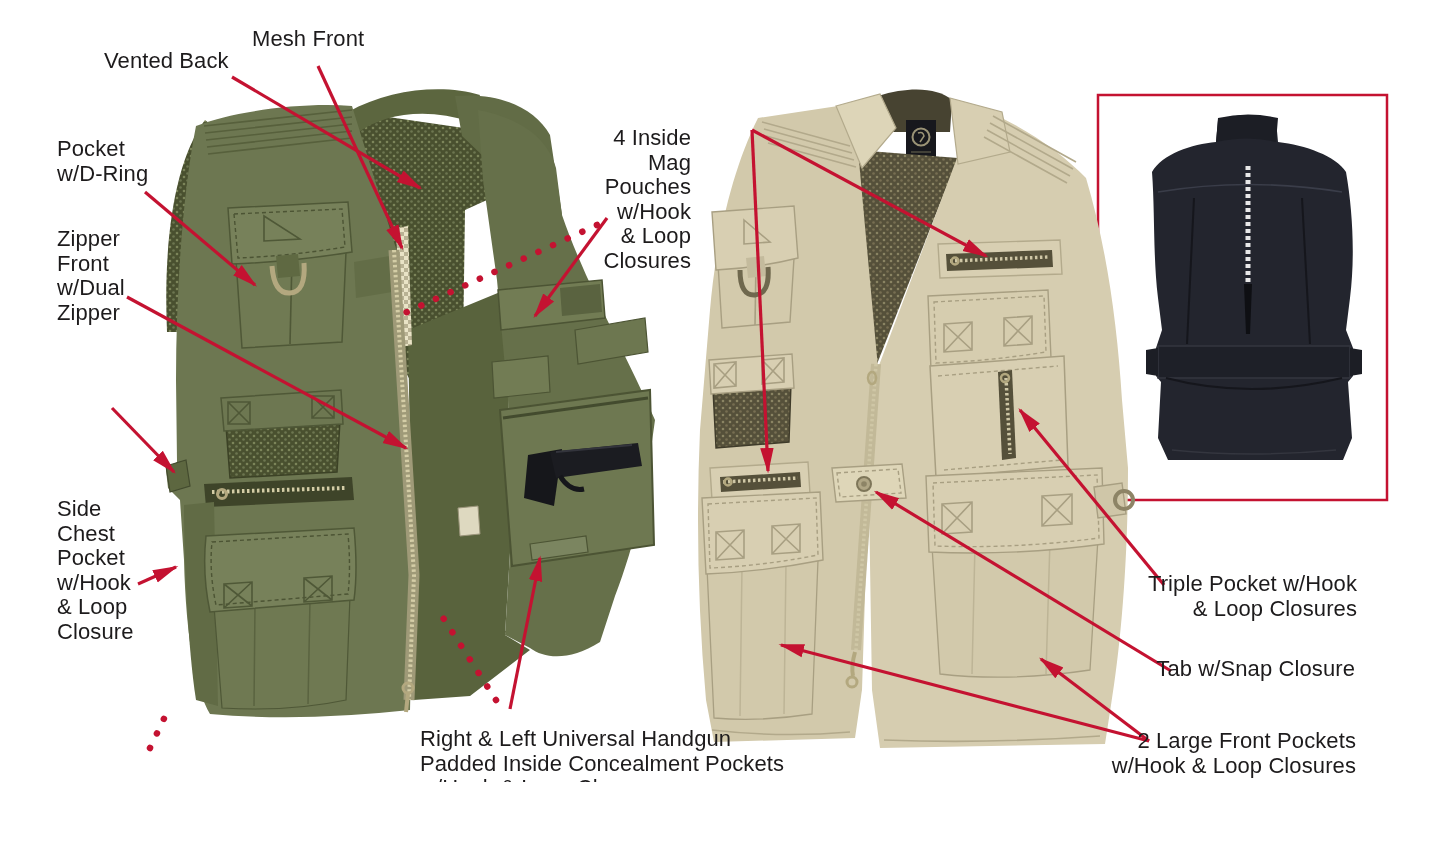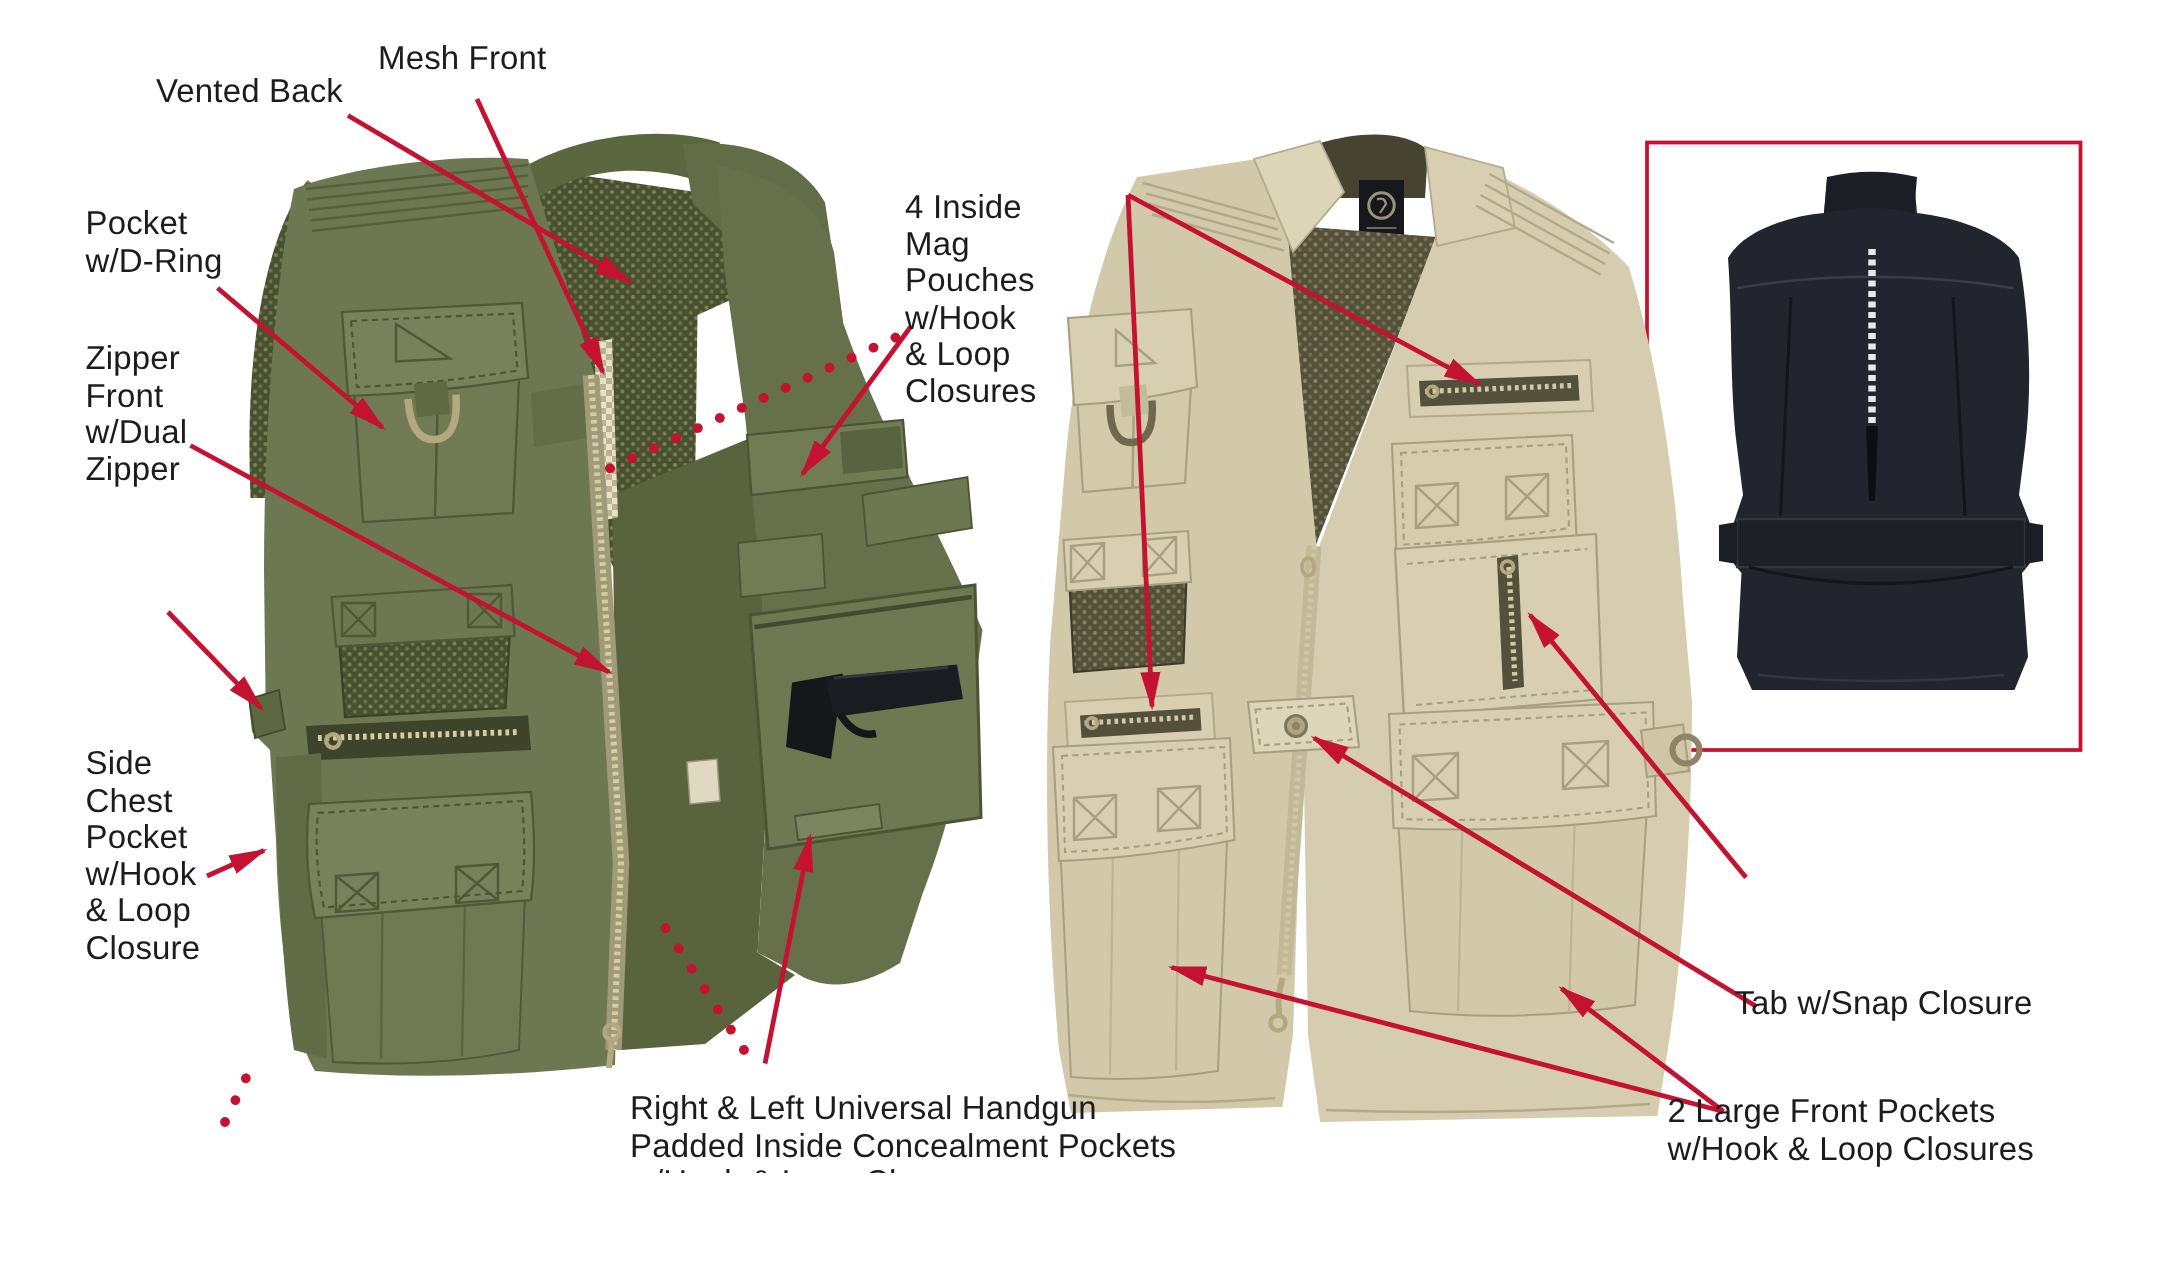--- a/index.html
+++ b/index.html
@@ -14,7 +14,7 @@
   #art{position:absolute;left:0;top:0;}
   .lbl{position:absolute;font-size:22px;line-height:24.5px;color:var(--c-label-text);
        white-space:pre-line;letter-spacing:0.1px;}
-  .r{}
+  .r{text-align:right;}
   .arrow{stroke:var(--c-accent-red);stroke-width:3.2;fill:none;}
   .dots{stroke:var(--c-accent-red);stroke-width:6.5;fill:none;stroke-linecap:round;stroke-dasharray:0.1 16;}
   .ah{fill:var(--c-accent-red);}

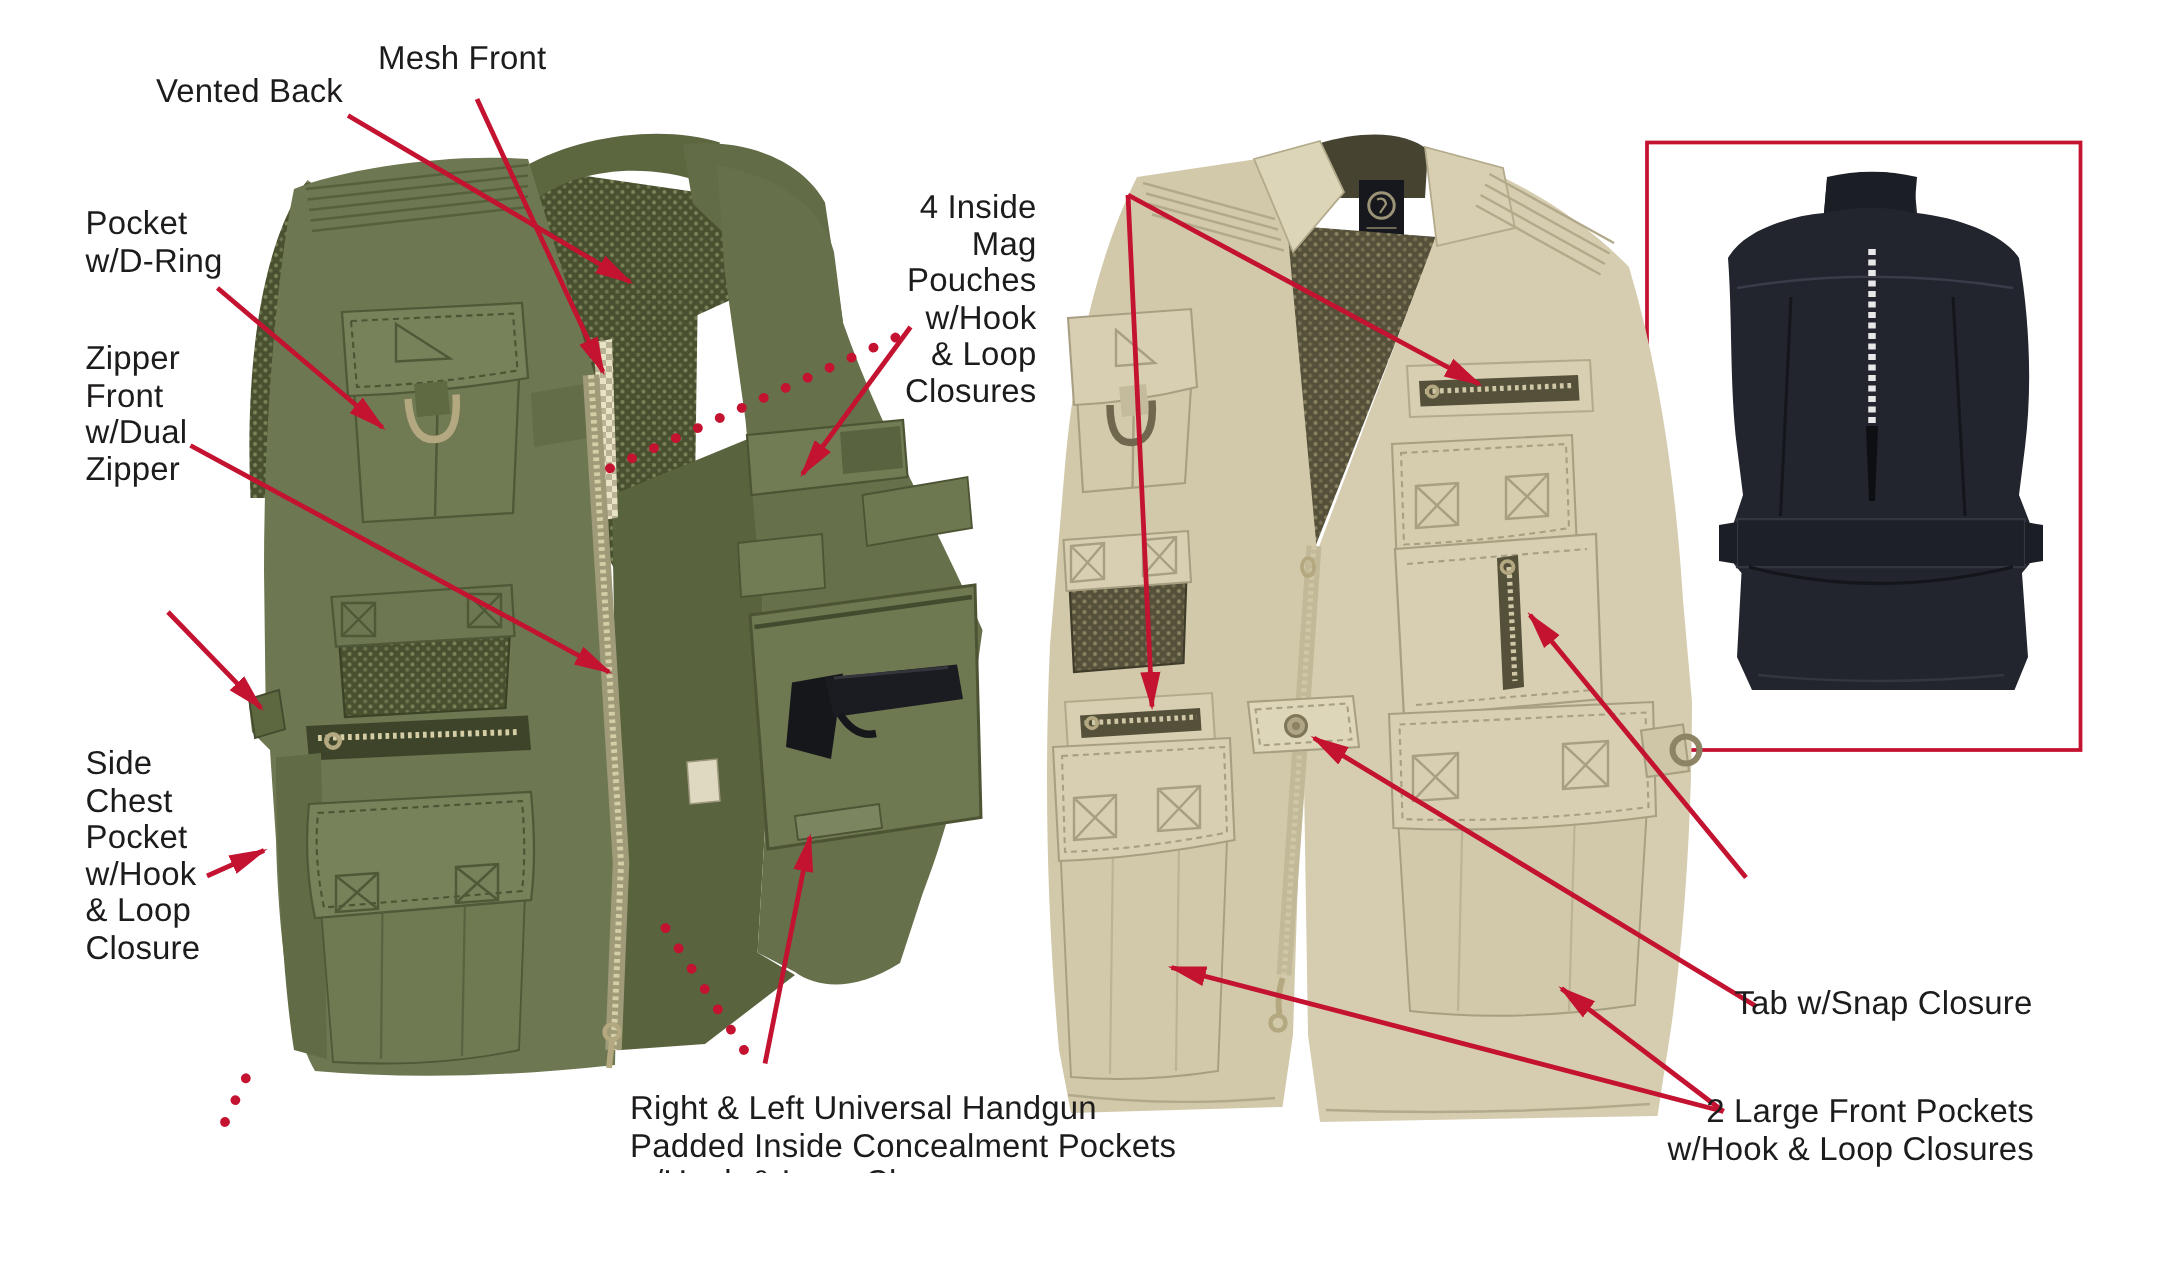--- a/index.html
+++ b/index.html
@@ -318,6 +318,8 @@
 <div class="lbl" style="left:420px;top:727px">Right &amp; Left Universal Handgun
 Padded Inside Concealment Pockets
 w/Hook &amp; Loop Closures</div>
+<div class="lbl r" style="right:88px;top:572px">Triple Pocket w/Hook
+&amp; Loop Closures</div>
 <div class="lbl r" style="right:90px;top:657px">Tab w/Snap Closure</div>
 <div class="lbl r" style="right:89px;top:729px">2 Large Front Pockets
 w/Hook &amp; Loop Closures</div>

